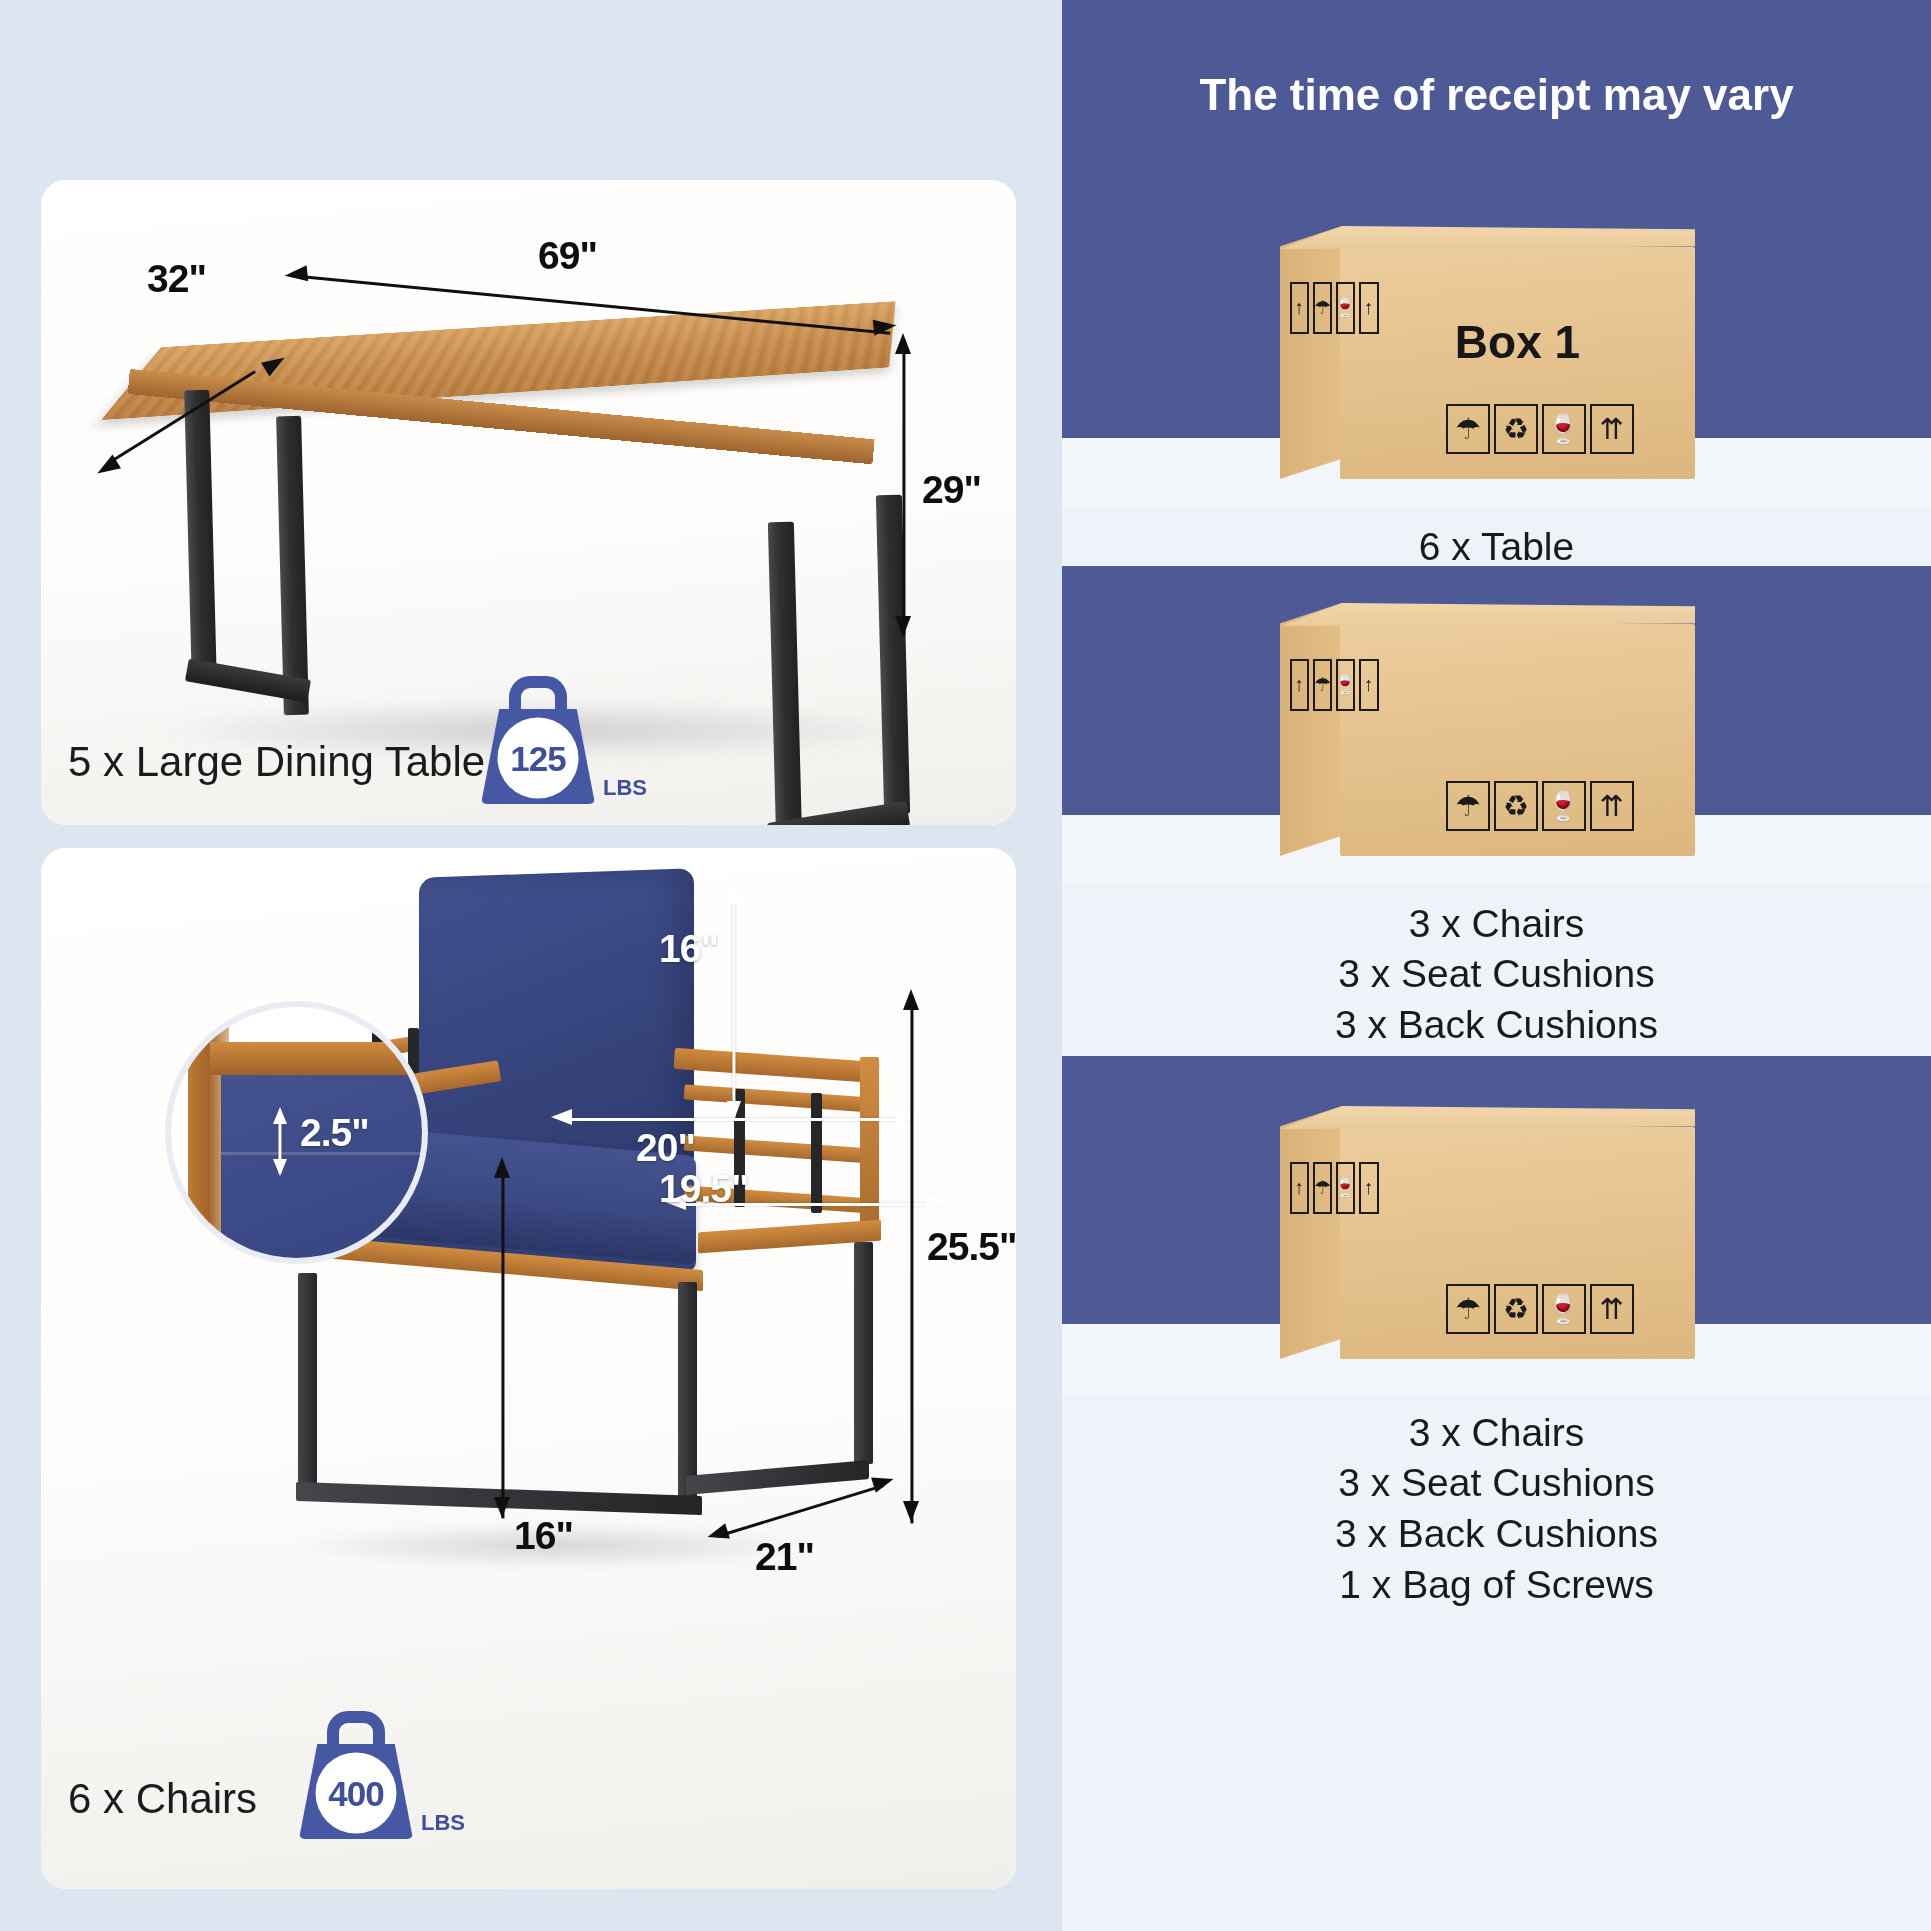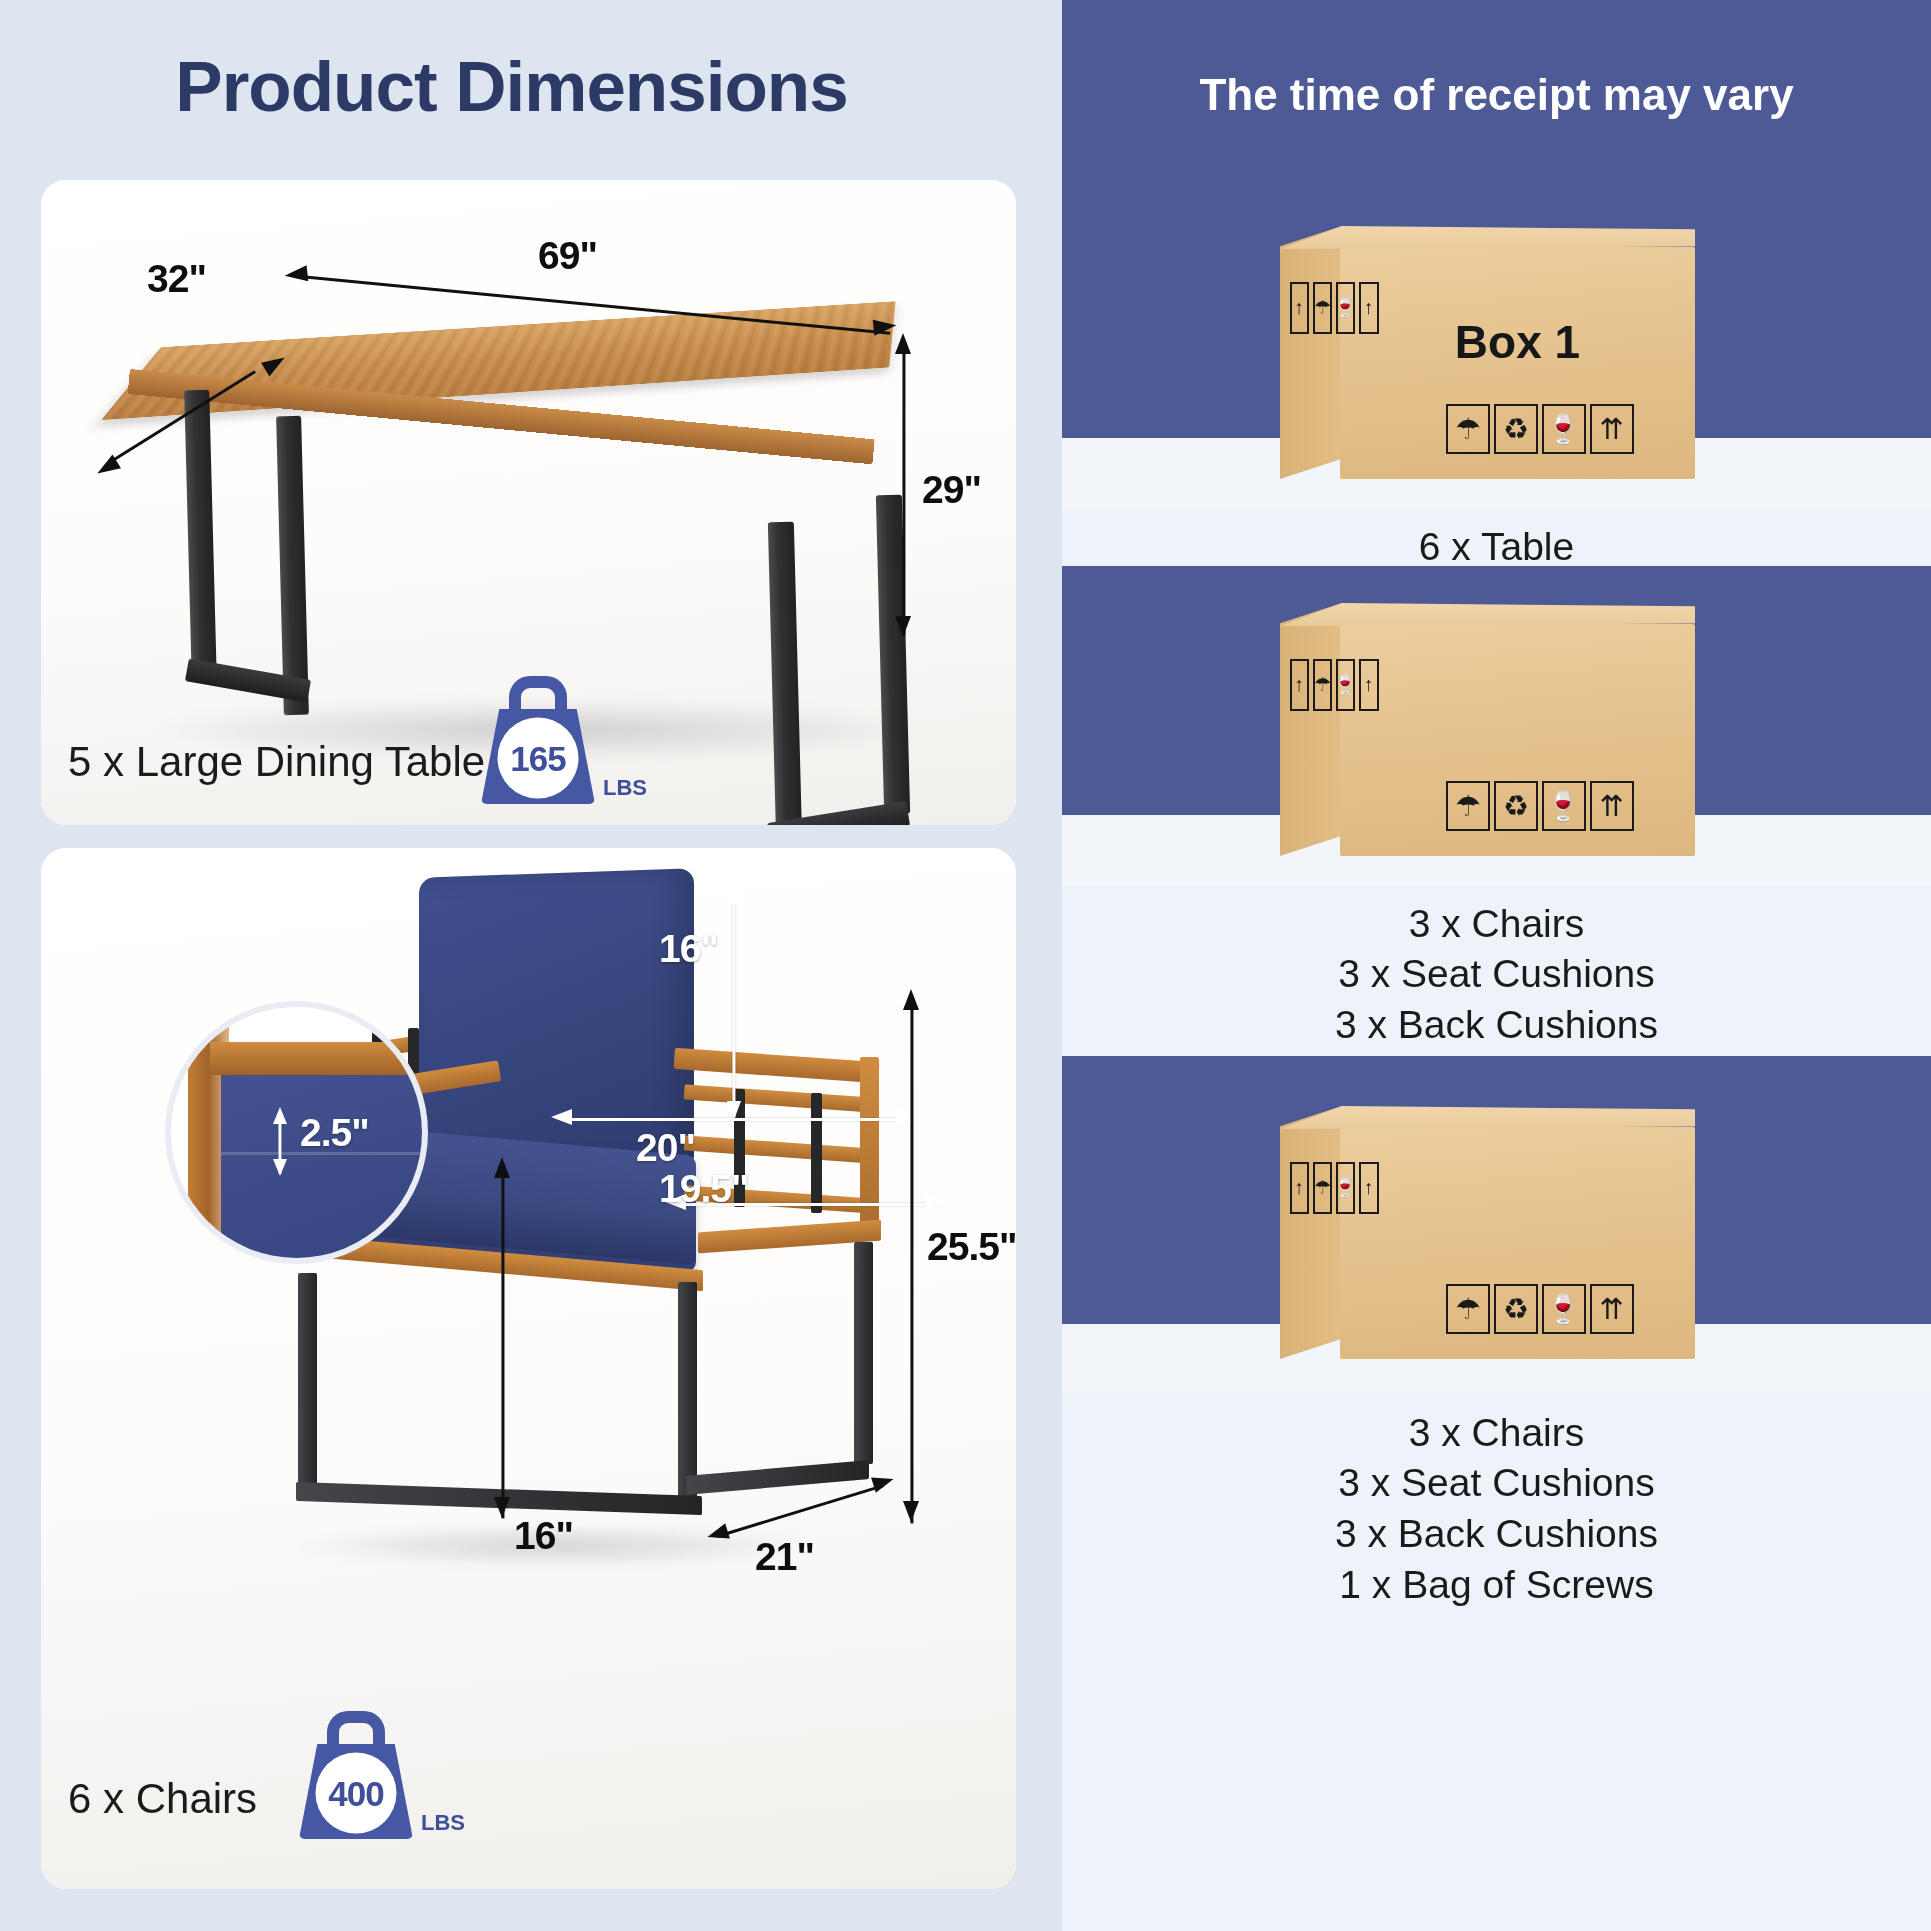--- a/index.html
+++ b/index.html
@@ -253,7 +253,6 @@
 
   <div class="left-col">
 
-    <div class="main-title">Product Dimensions</div>
 
     <div class="card table-card">
       <div class="photo-bg"></div>

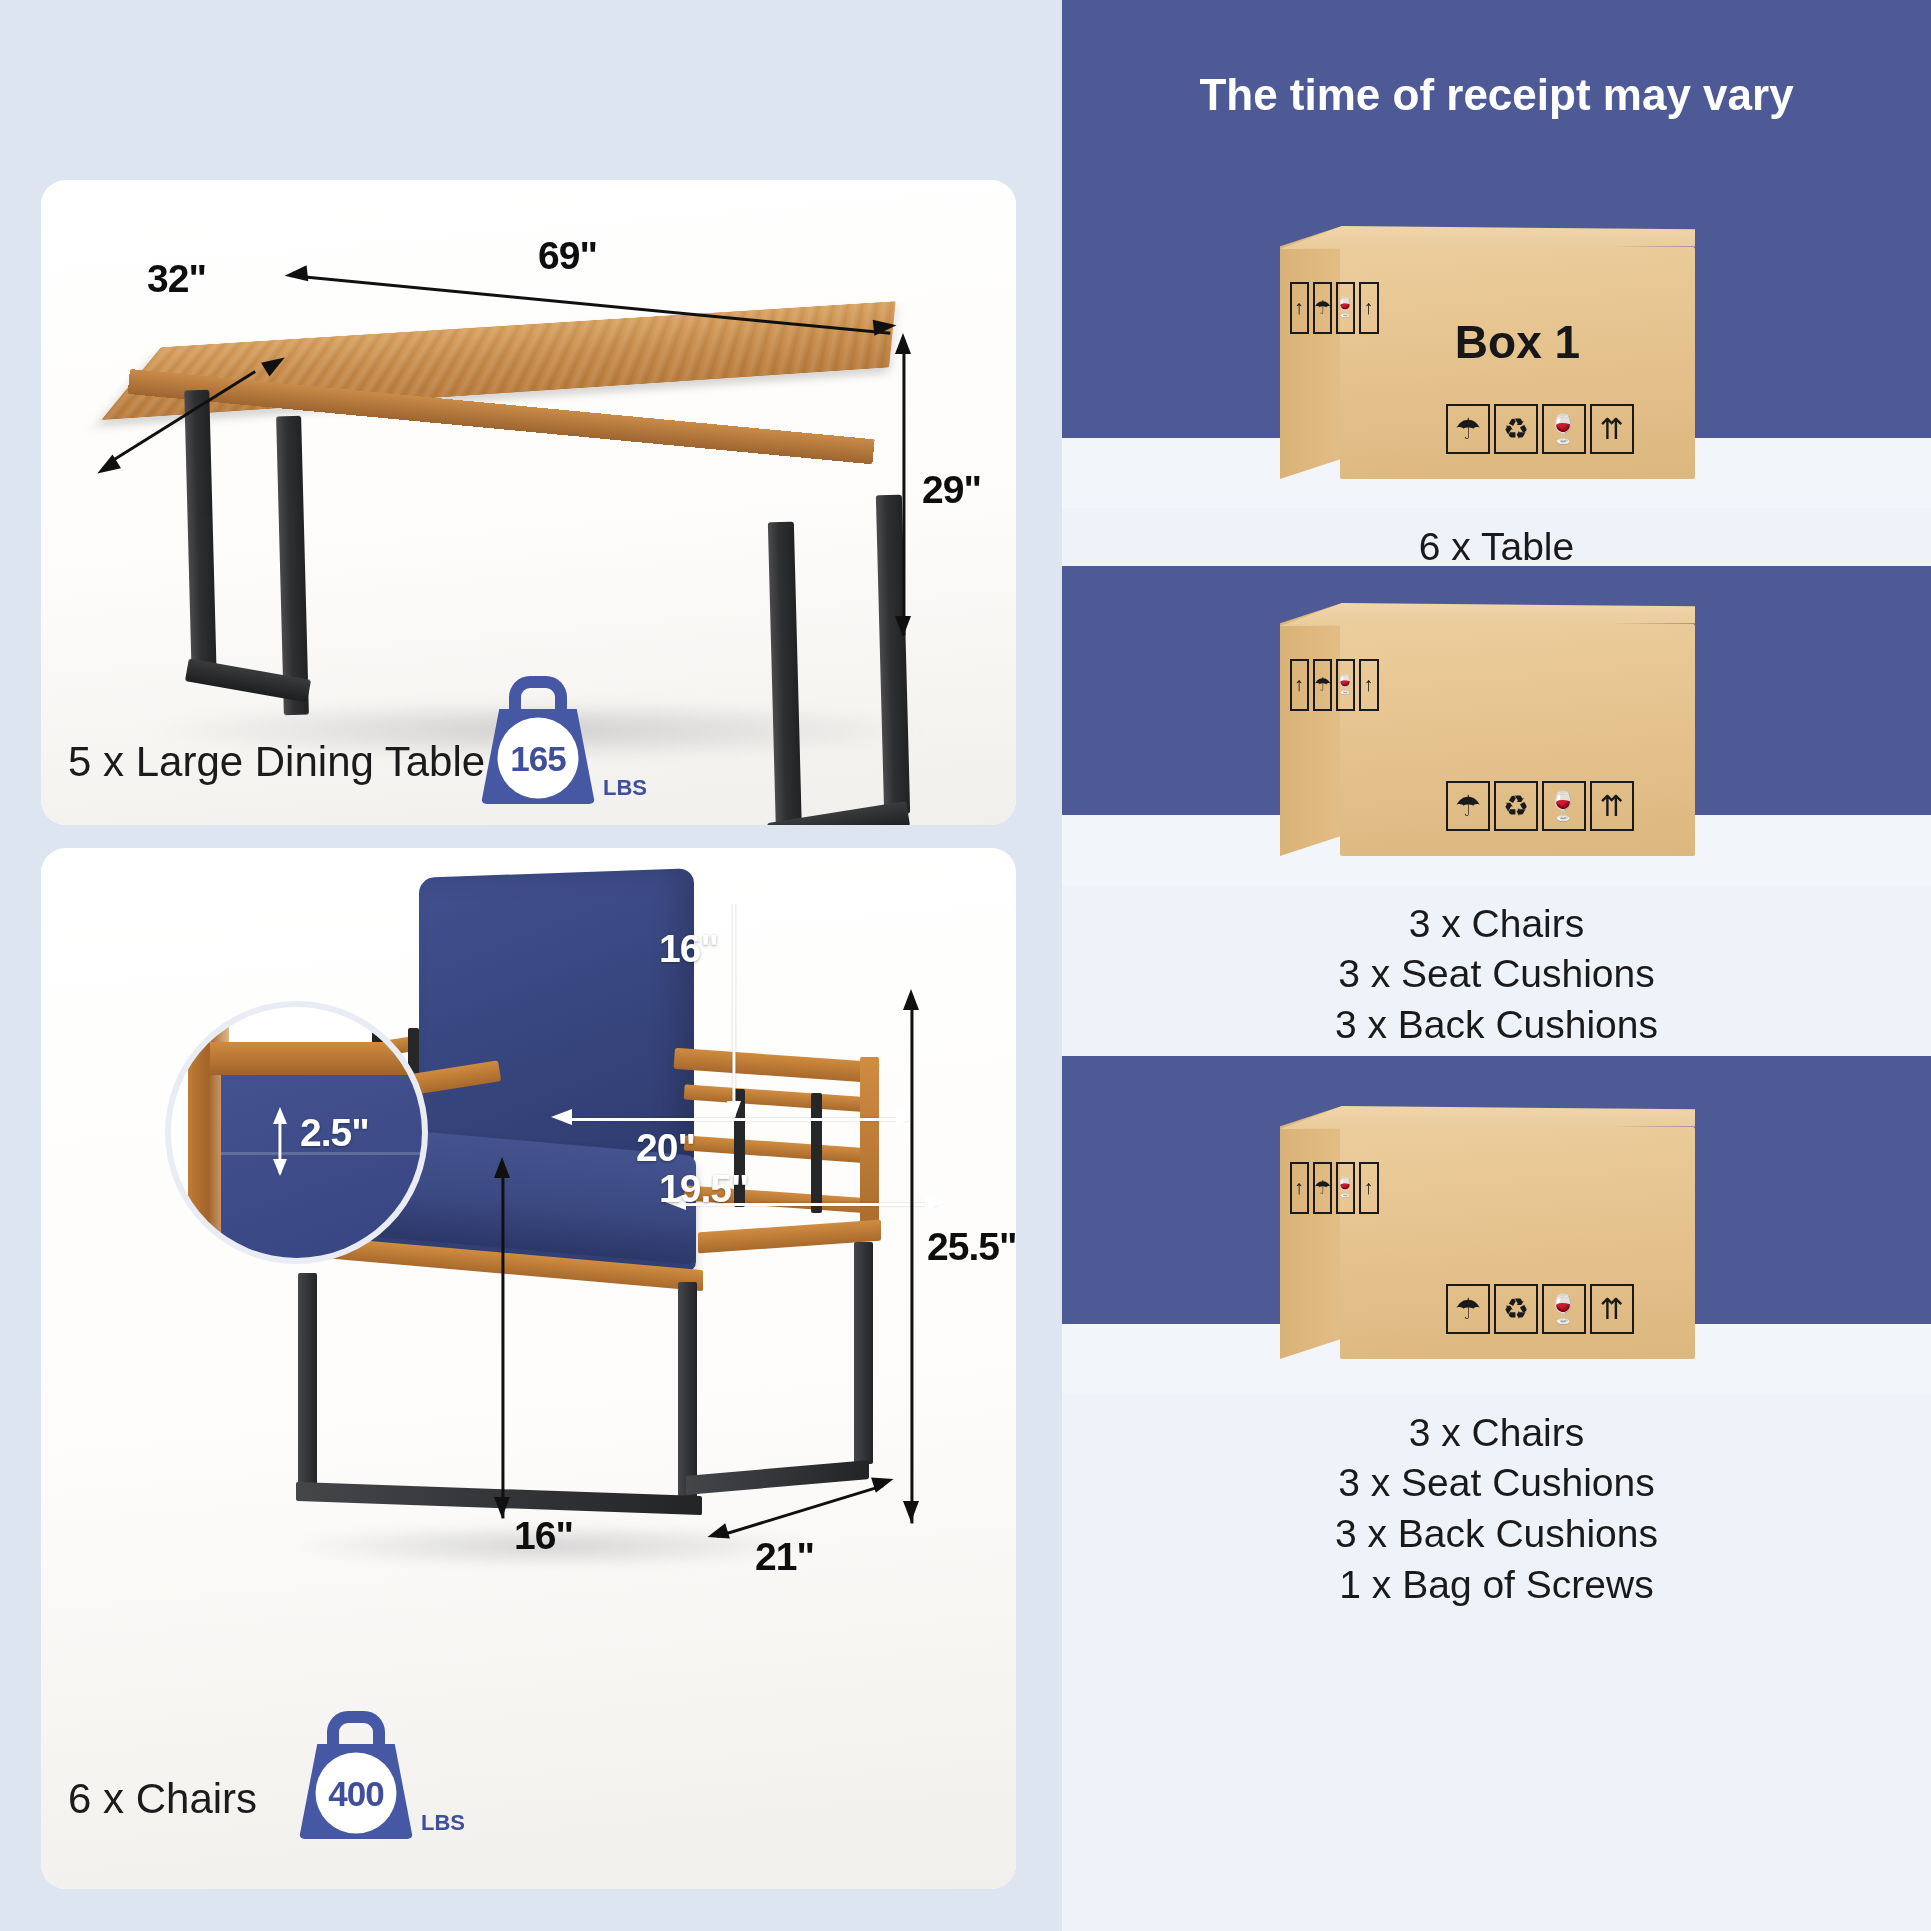--- a/index.html
+++ b/index.html
@@ -296,7 +296,7 @@
       <div class="weight-badge" style="left:440px; top:529px;">
         <div class="wb-handle"></div>
         <div class="wb-body">
-          <div class="wb-circle">165</div>
+          <div class="wb-circle">125</div>
         </div>
         <div class="wb-lbs" style="left:122px; top:66px;">LBS</div>
       </div>

